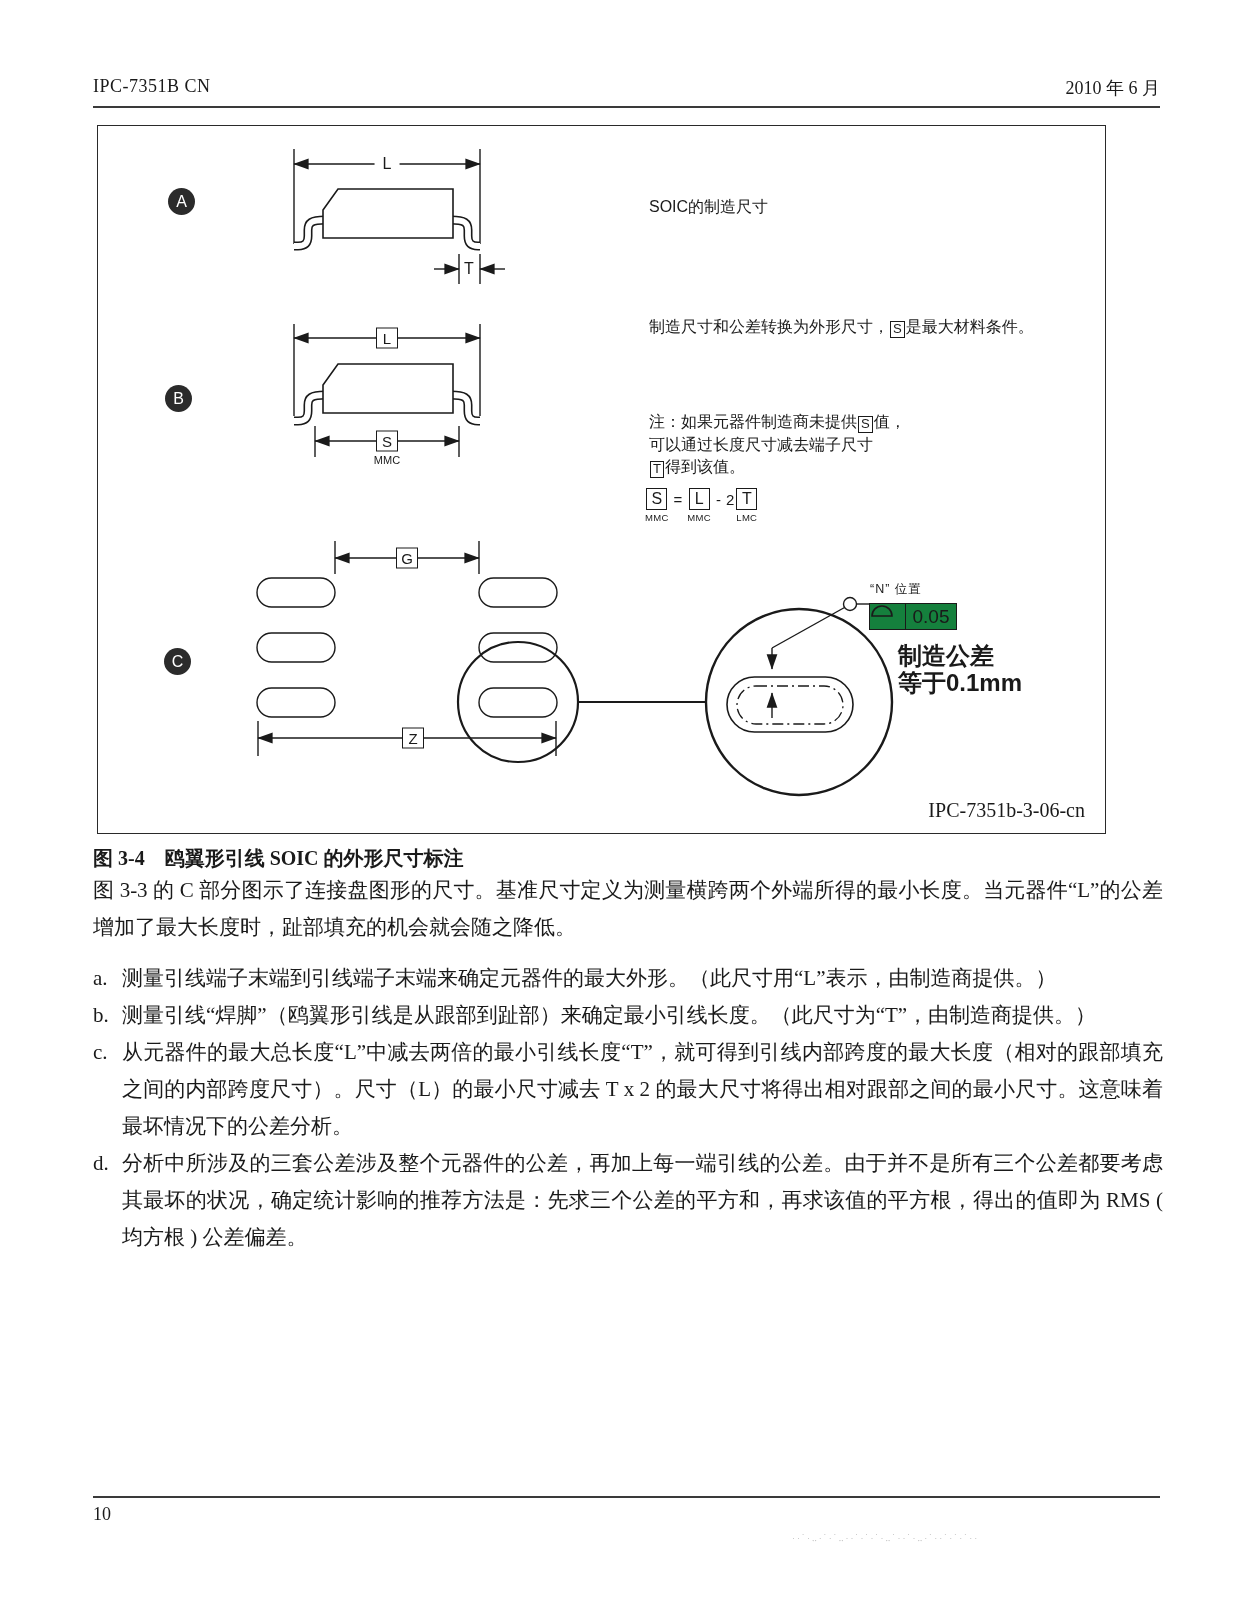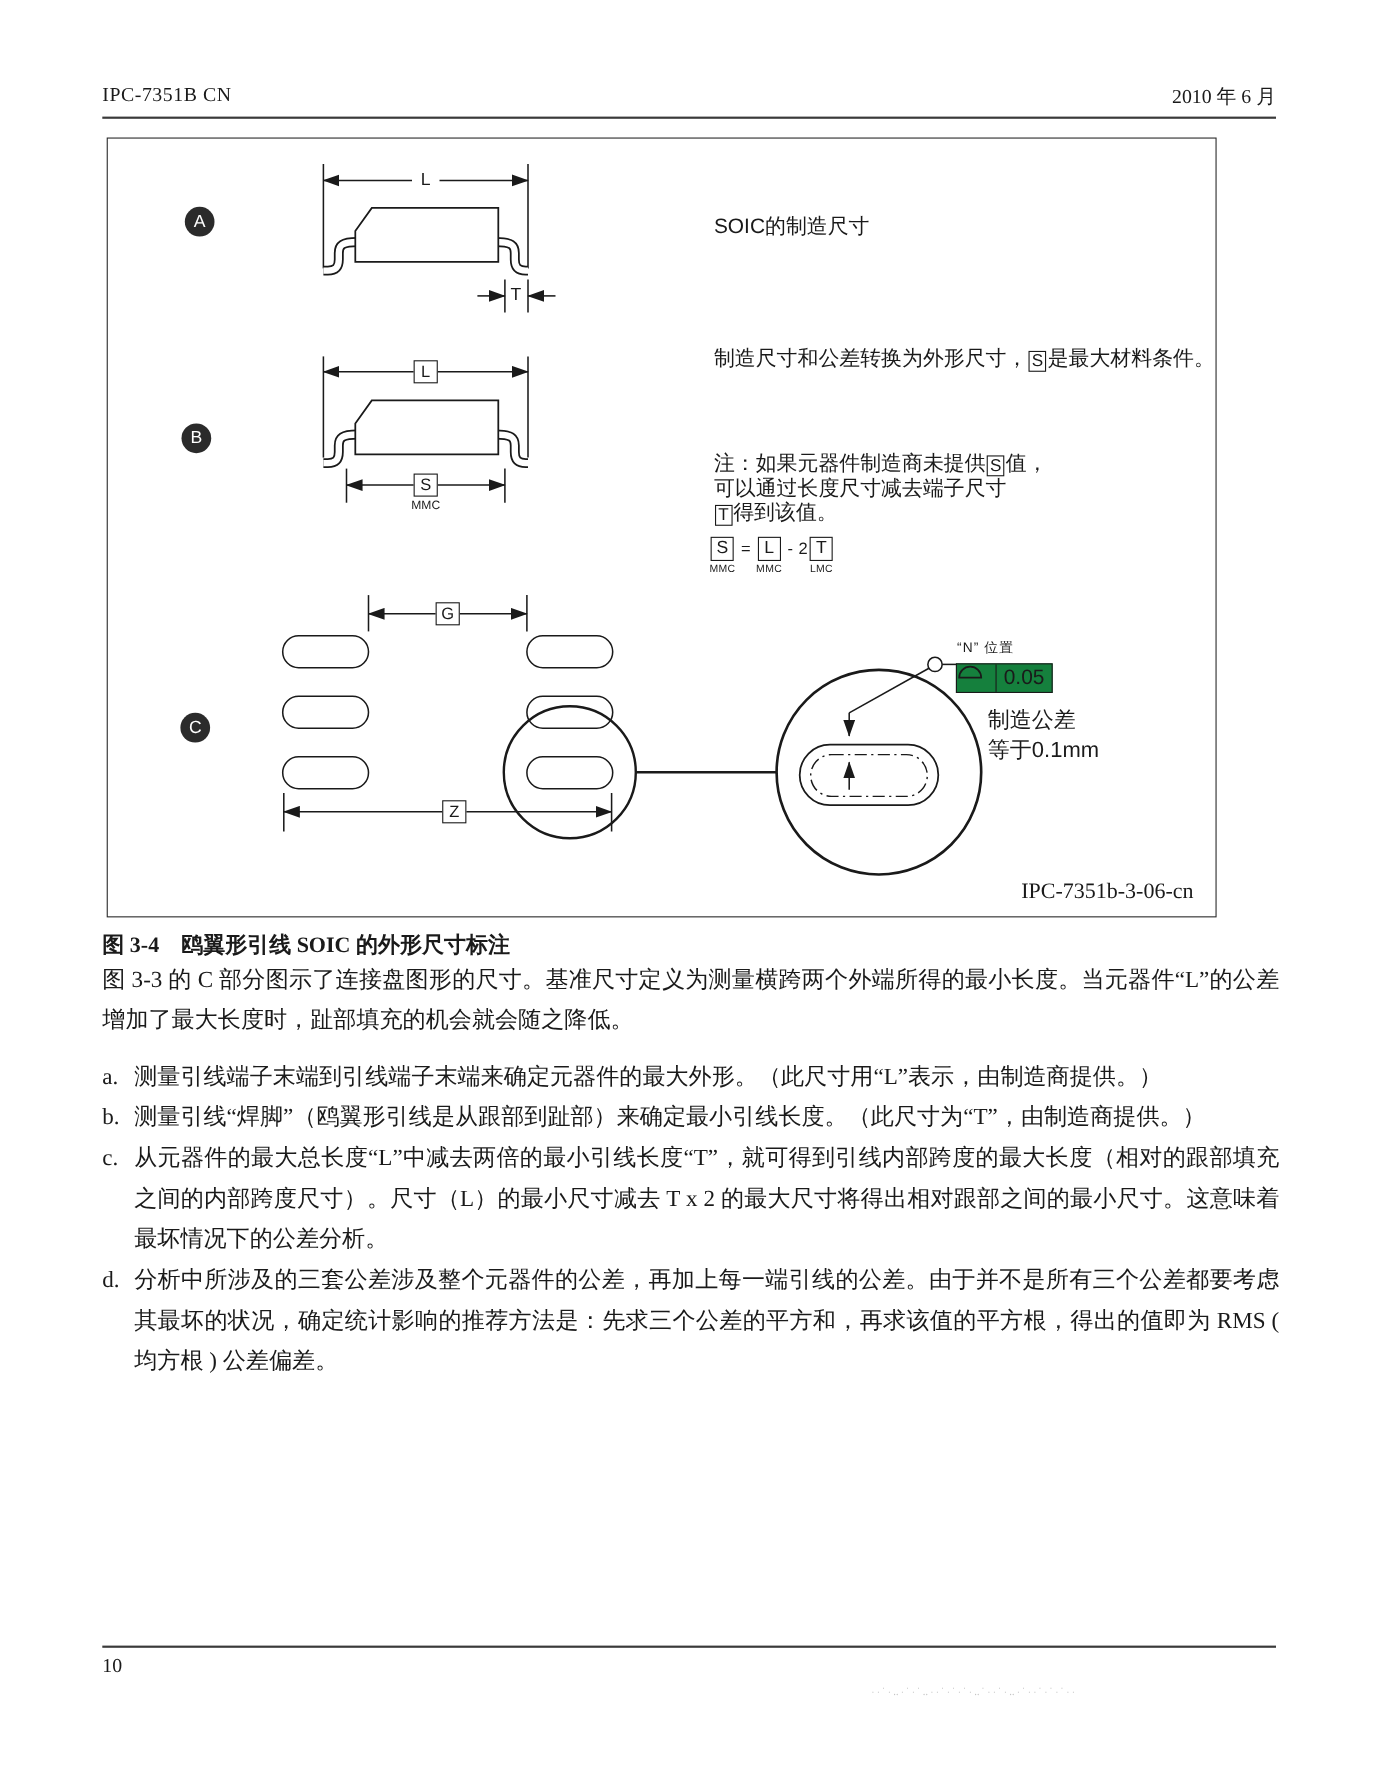--- a/index.html
+++ b/index.html
@@ -30,7 +30,7 @@
           justify-content:center;font-size:15px;}
   .subdim{transform:translate(-50%,0);font-size:11px;background:#fff;padding:0 2px;}
 
-  .fignote{font-size:19px;line-height:22.5px;white-space:nowrap;}
+  .fignote{font-size:16px;line-height:22.5px;white-space:nowrap;}
   .bx{display:inline-block;border:1.2px solid #1a1a1a;padding:0 2px;margin:0 1px;
       font-size:.82em;line-height:1.12;vertical-align:-1px;}
 

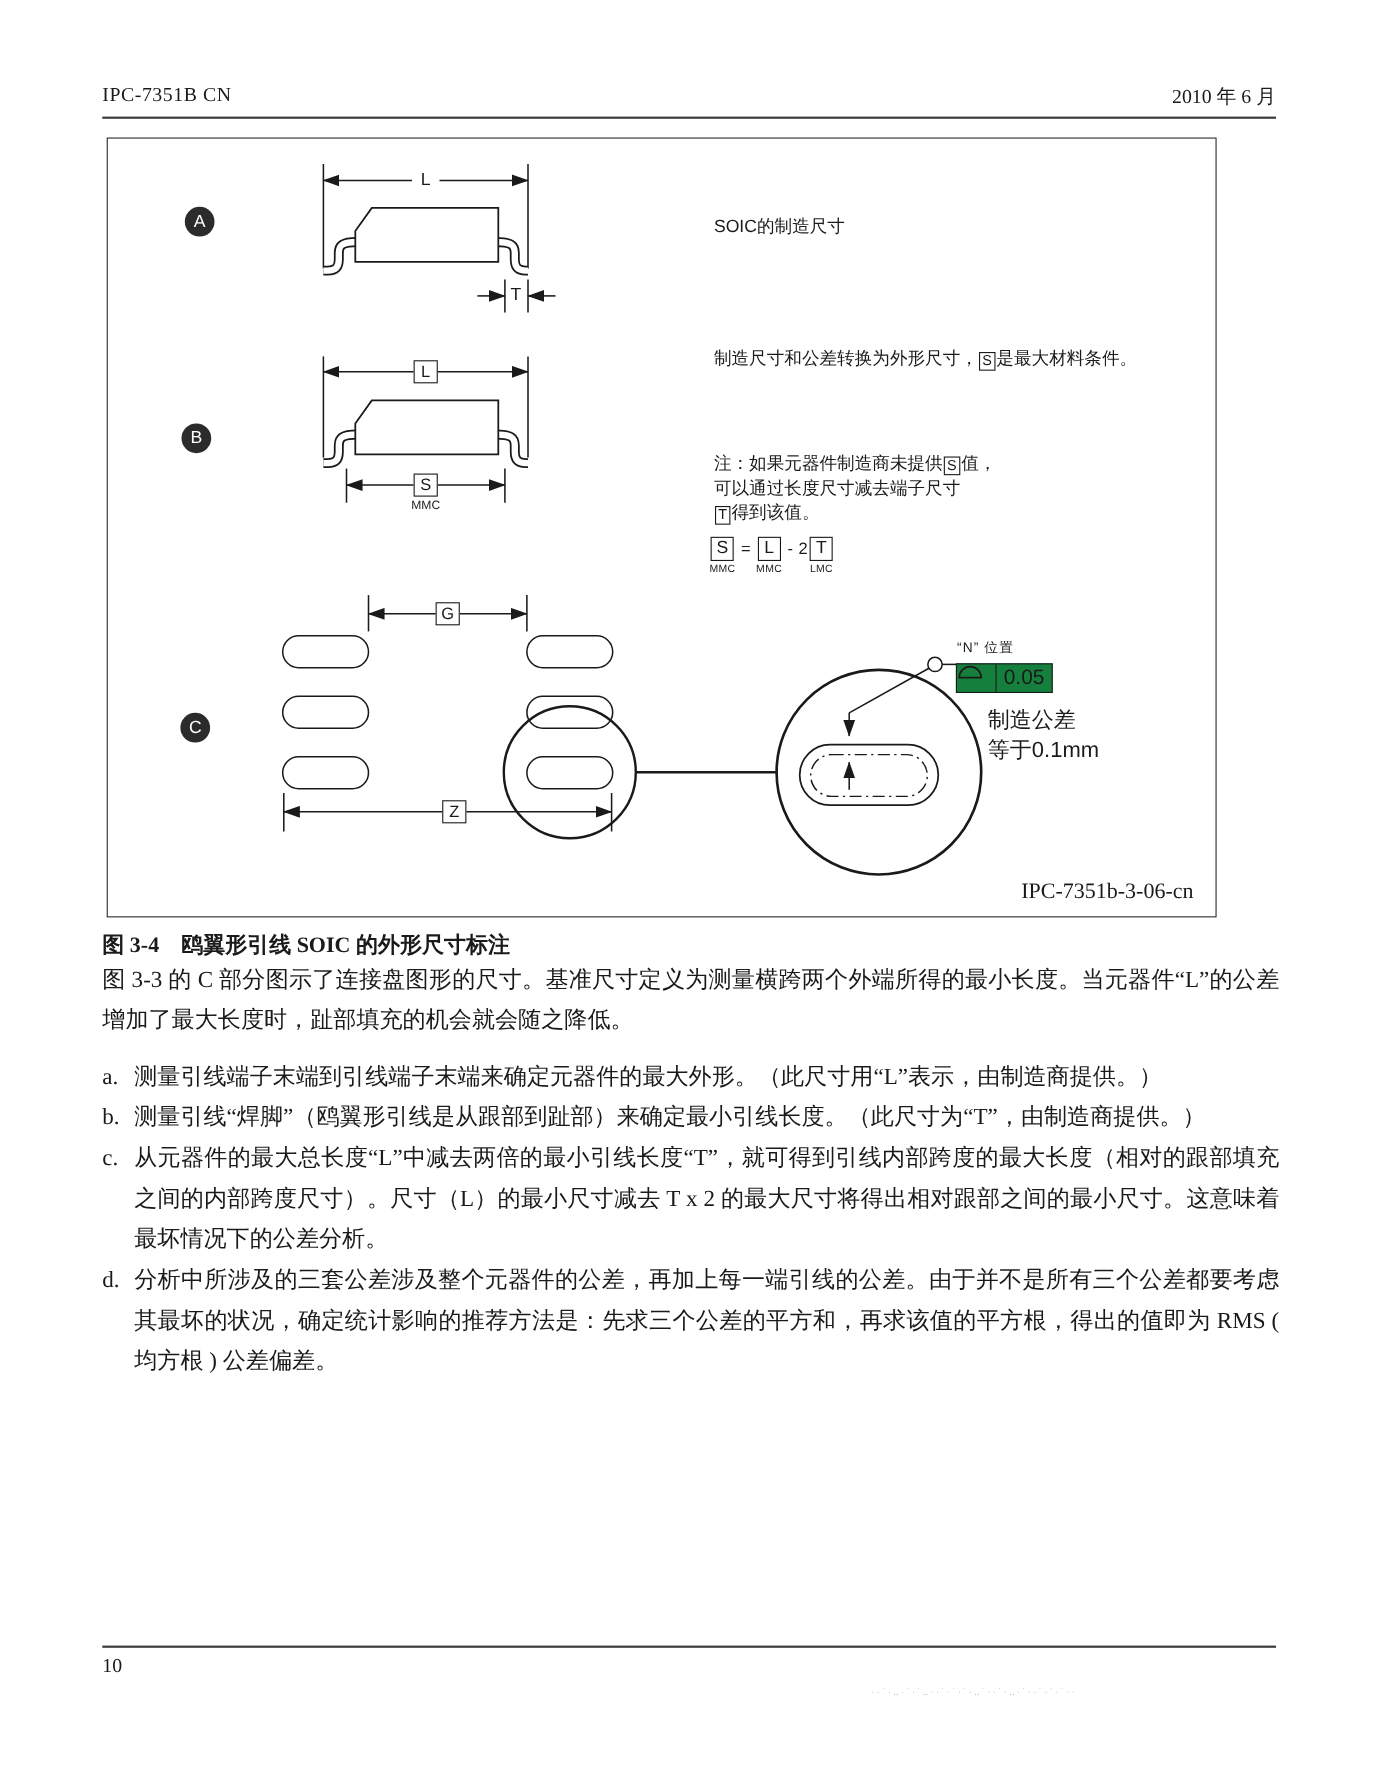--- a/index.html
+++ b/index.html
@@ -48,7 +48,7 @@
        display:flex;background:#15803d;box-sizing:border-box;}
   .fcf-sym{width:35px;border-right:1.6px solid #1a1a1a;display:flex;align-items:center;justify-content:center;}
   .fcf-val{flex:1;display:flex;align-items:center;justify-content:center;font-size:19px;}
-  .tol{left:800px;top:516px;font-size:20px;line-height:27px;}
+  .tol{left:800px;top:516px;font-size:24px;line-height:27px;font-weight:bold;}
   .credit{right:20px;top:673px;font-size:20px;}
 
   

